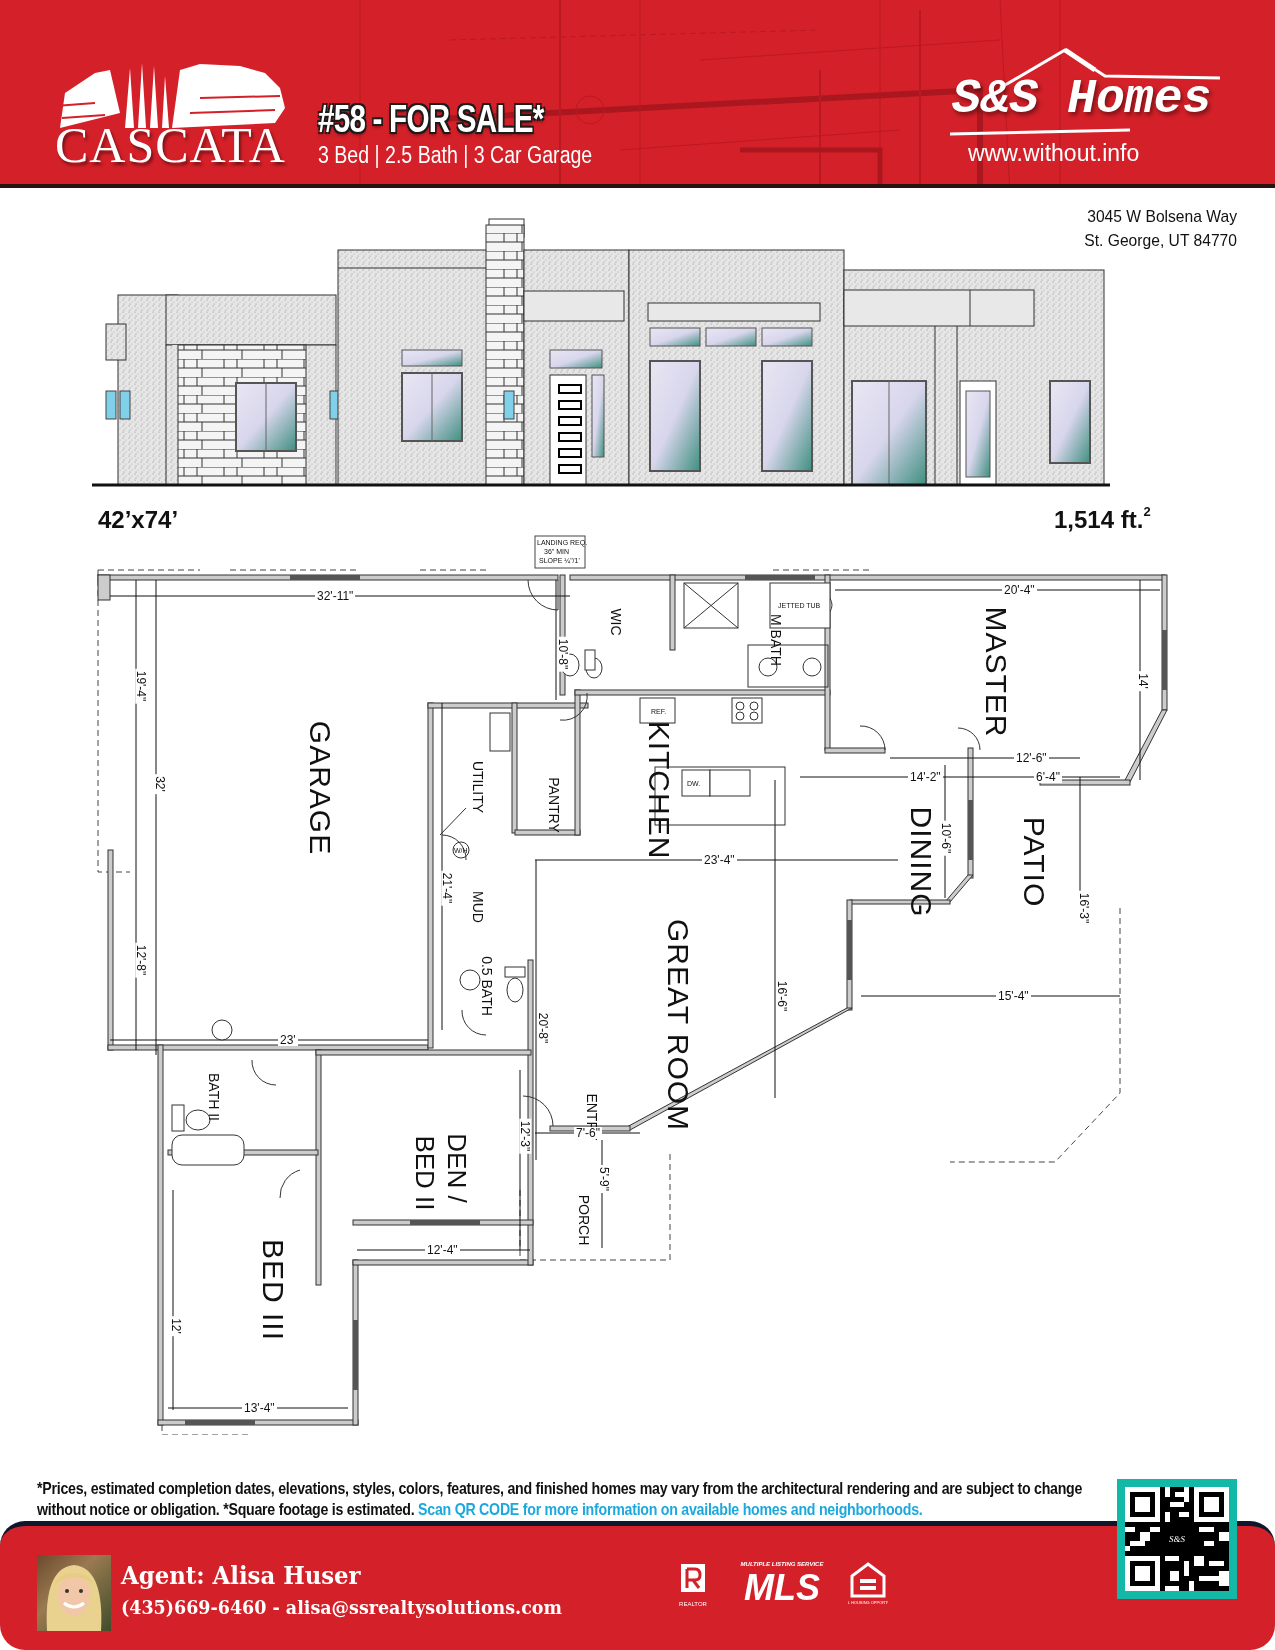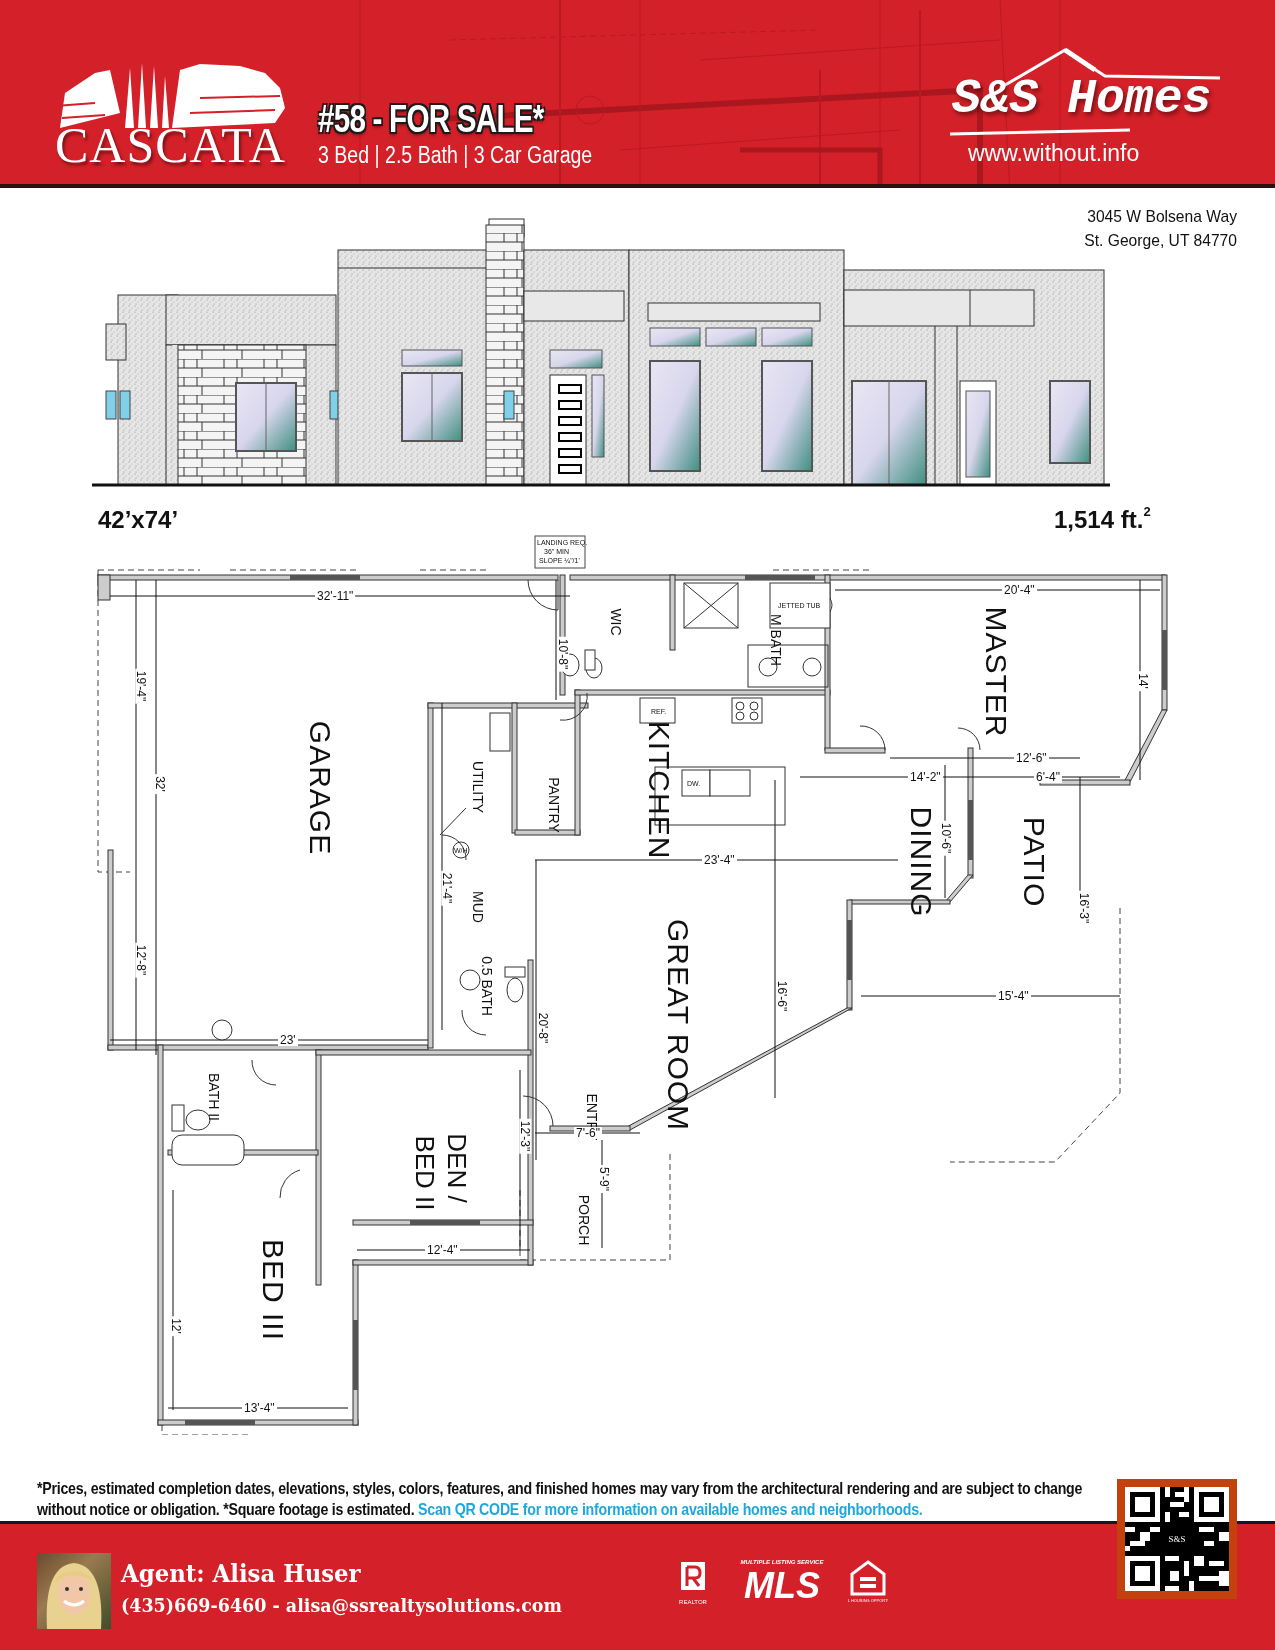--- a/index.html
+++ b/index.html
@@ -110,7 +110,7 @@
   }
 
   .qr {
-    position: absolute; left: 1117px; top: 1479px; width: 120px; height: 120px; background: #c2410c; padding: 8px;
+    position: absolute; left: 1117px; top: 1479px; width: 120px; height: 120px; background: #14b8a6; padding: 8px; font-style: italic;
   }
 </style>
 </head>

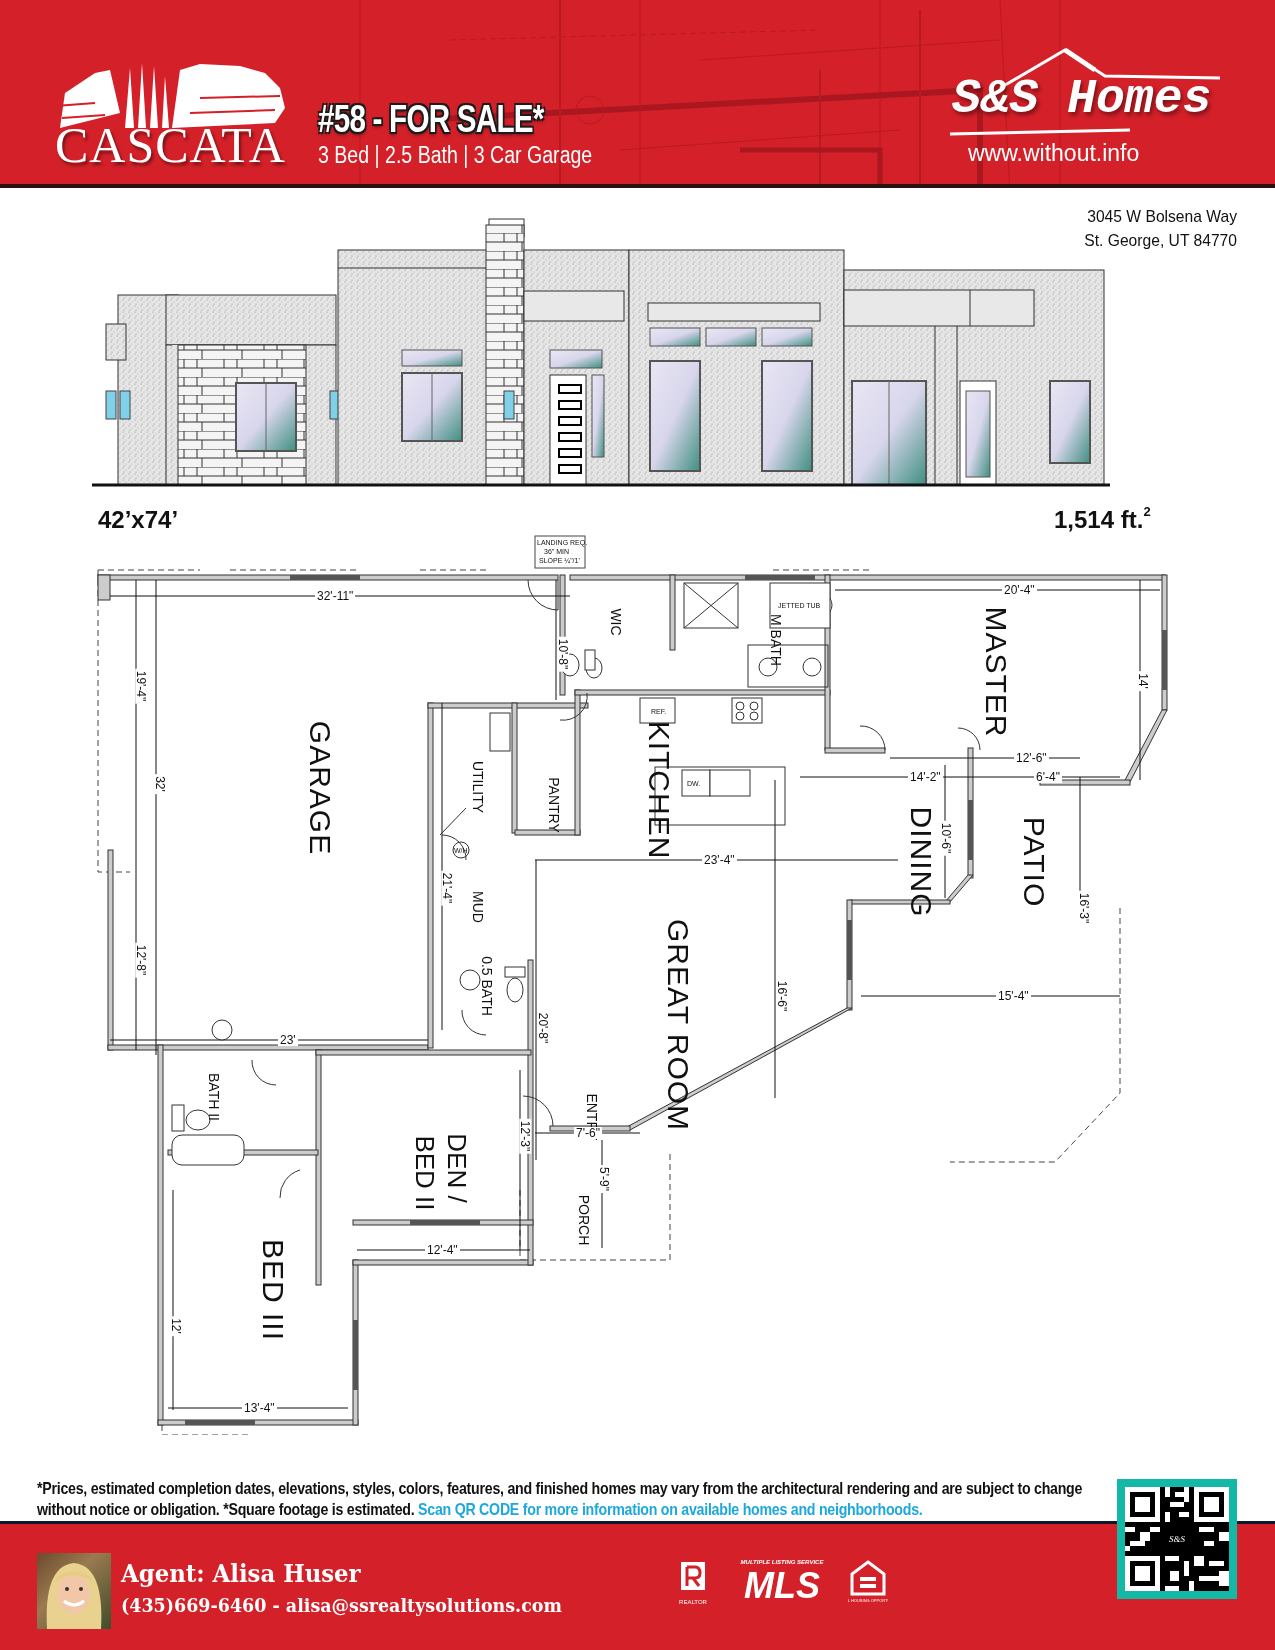--- a/index.html
+++ b/index.html
@@ -82,7 +82,8 @@
   
   .footer {
     position: absolute; left: 0; top: 1521px; width: 1275px; height: 129px; background: #d42028;
-    border-top: 3px solid #0f172a;
+    border-top: 5px solid #0f172a;
+    border-radius: 25px;
   }
   .agent-photo {
     position: absolute; left: 37px; top: 29px; width: 74px; height: 76px; overflow: hidden;

